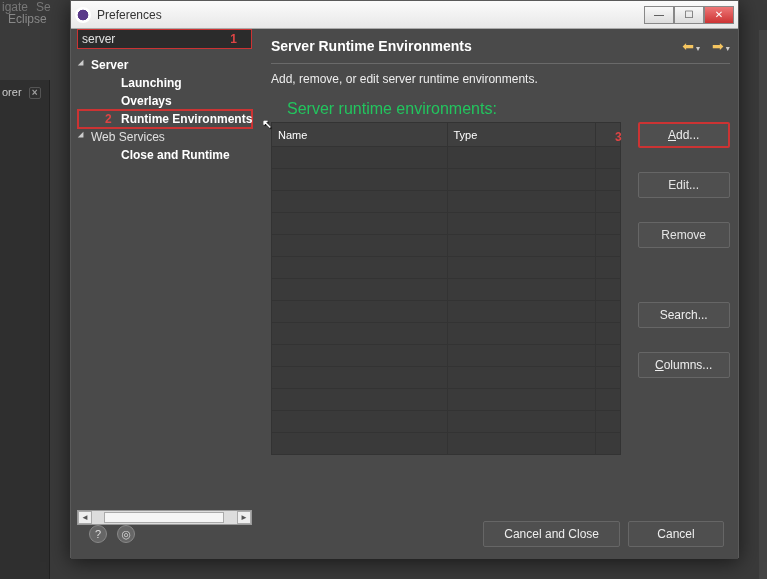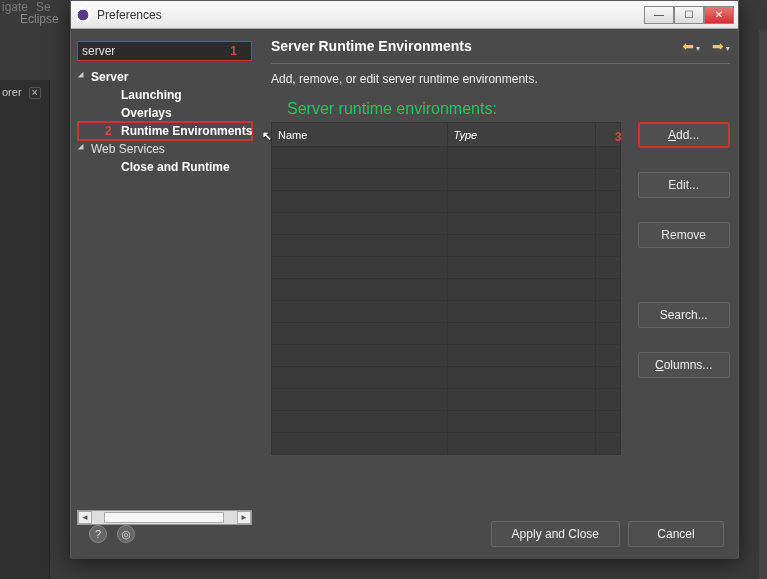--- a/index.html
+++ b/index.html
@@ -7,7 +7,7 @@
 
     
     .bg-hint { position: absolute; color: #888; font-size: 12px; }
-    .bg-eclipse { top: 12px; left: 20px; }
+    .bg-eclipse { top: 12px; left: 8px; }
     .bg-menu { top: 36px; left: 0; color: #777; font-size: 12px; display: flex; gap: 8px; padding-left: 2px; }
     .bg-panel { position: absolute; top: 80px; left: 0; width: 50px; height: 499px; background: #2f2f2f; border-right: 1px solid #222; }
     .bg-panel-title { color: #ccc; font-size: 11px; padding: 6px 2px; }

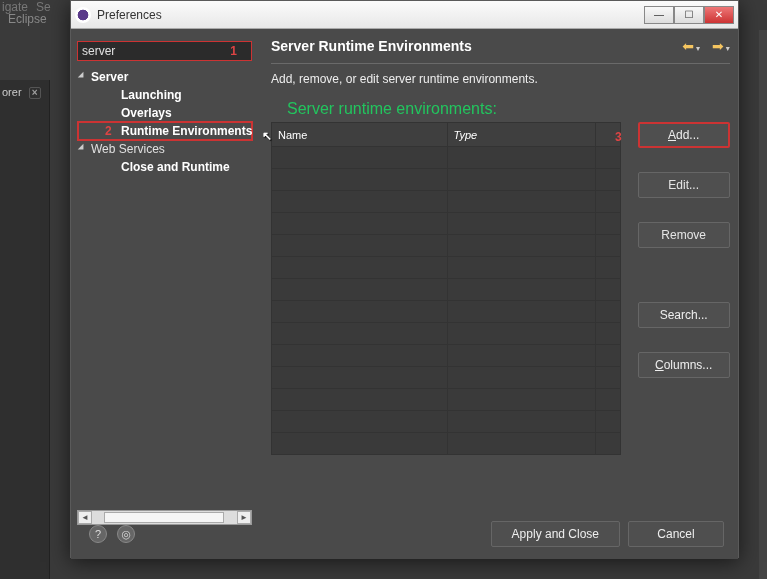--- a/index.html
+++ b/index.html
@@ -51,7 +51,7 @@
     }
 
     
-    .tree-panel { width: 190px; display: flex; flex-direction: column; padding: 12px 6px 2px 6px; }
+    .tree-panel { width: 190px; display: flex; flex-direction: column; padding: 0 6px 2px 6px; }
     .search-row { position: relative; margin-bottom: 4px; }
     .search-input {
       width: 175px; height: 20px;

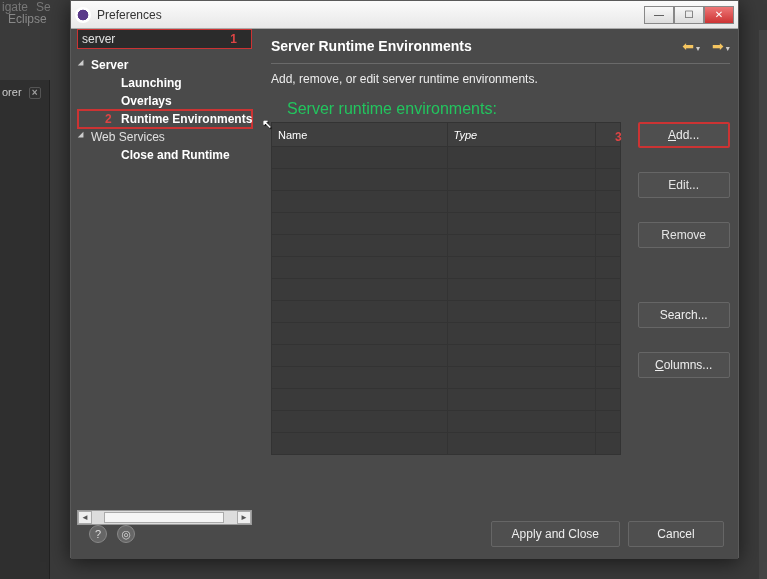--- a/index.html
+++ b/index.html
@@ -94,7 +94,7 @@
     th, td { border: 1px solid #333; background: #3a3a3a; height: 22px; font-size: 11px; color: #ddd; text-align: left; padding: 0 6px; }
     th { background: #3f3f3f; font-weight: normal; color: #fff; height: 24px; }
     .col-name { width: 175px; }
-    .col-type { width: 148px; font-style: italic; }
+    .col-type { width: 148px; }
     .col-last { width: 25px; }
 
     .btns { display: flex; flex-direction: column; gap: 24px; width: 92px; }

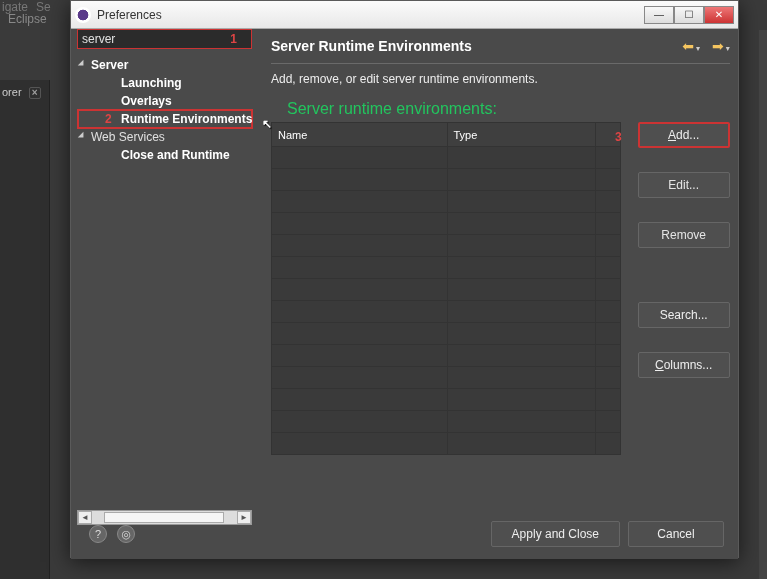--- a/index.html
+++ b/index.html
@@ -309,7 +309,7 @@
       <div class="round-icon">?</div>
       <div class="round-icon">◎</div>
     </div>
-    <div class="fbtn">Apply and Close</div>
+    <div class="fbtn">Cancel and Close</div>
     <div class="fbtn">Cancel</div>
   </div>
 </div>

